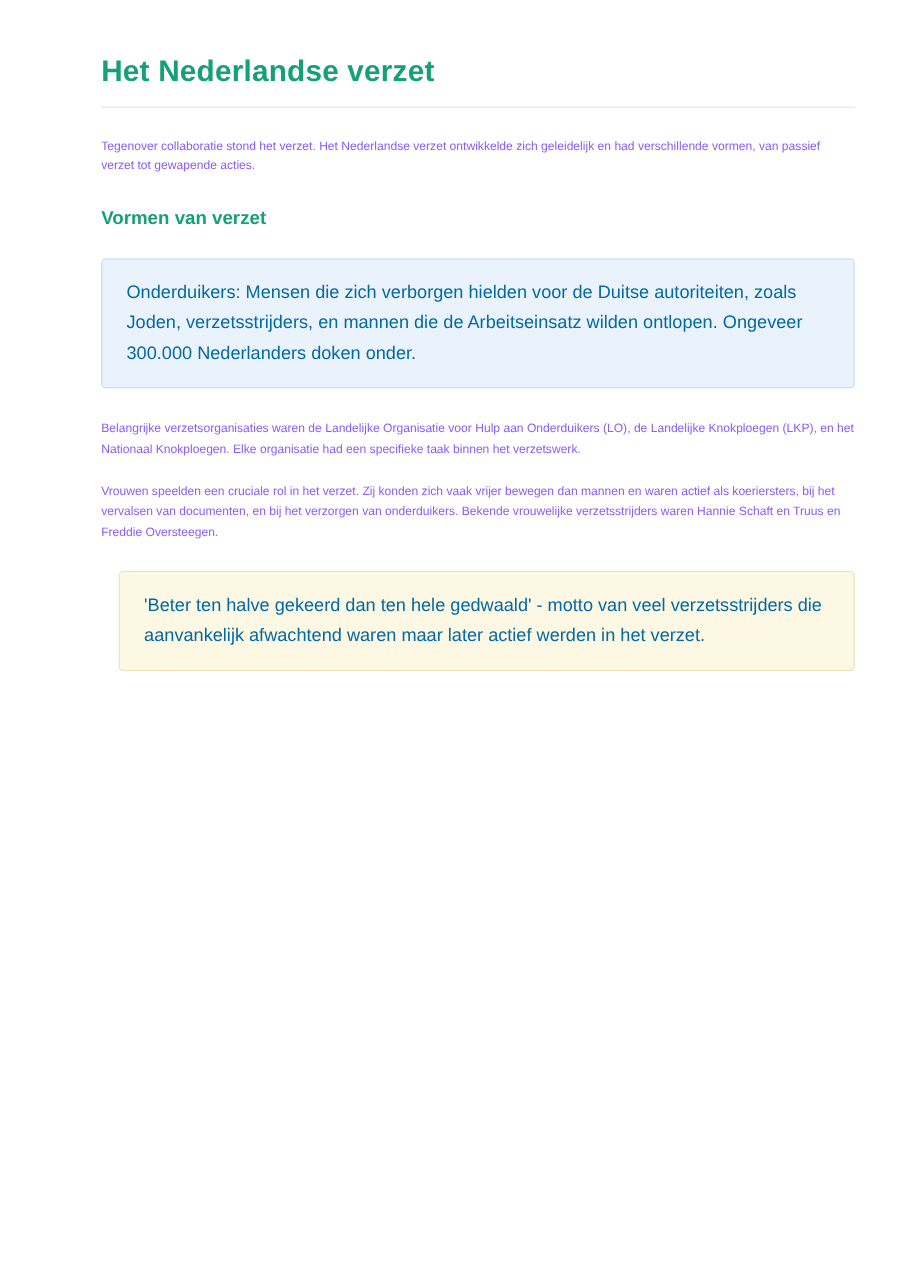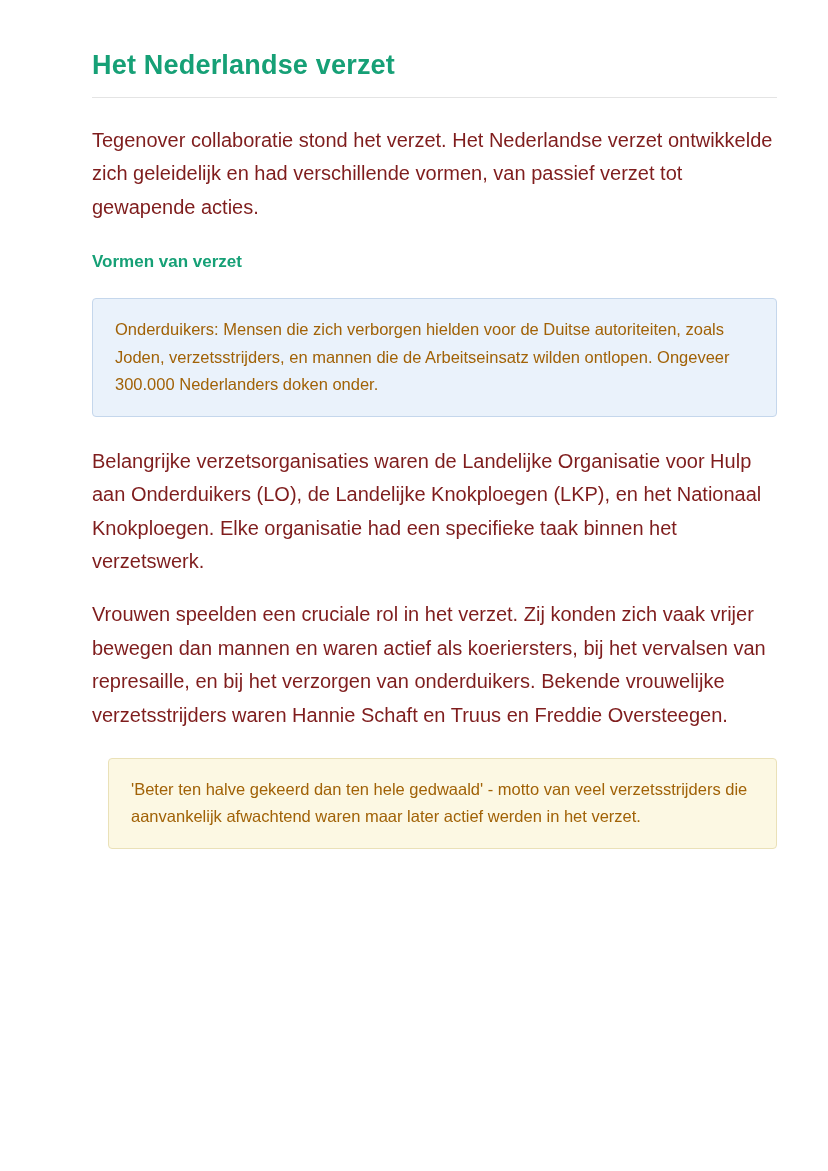--- a/index.html
+++ b/index.html
@@ -25,10 +25,10 @@
     margin: 0 0 26px 0;
   }
   .paragraph {
-    font-size: 20px;
+    font-size: 11px;
     line-height: 1.67;
     margin: 0 0 20px 0;
-    color: #7f1d1d;
+    color: #8b5cf6;
   }
   .section-heading {
     color: #16a076;

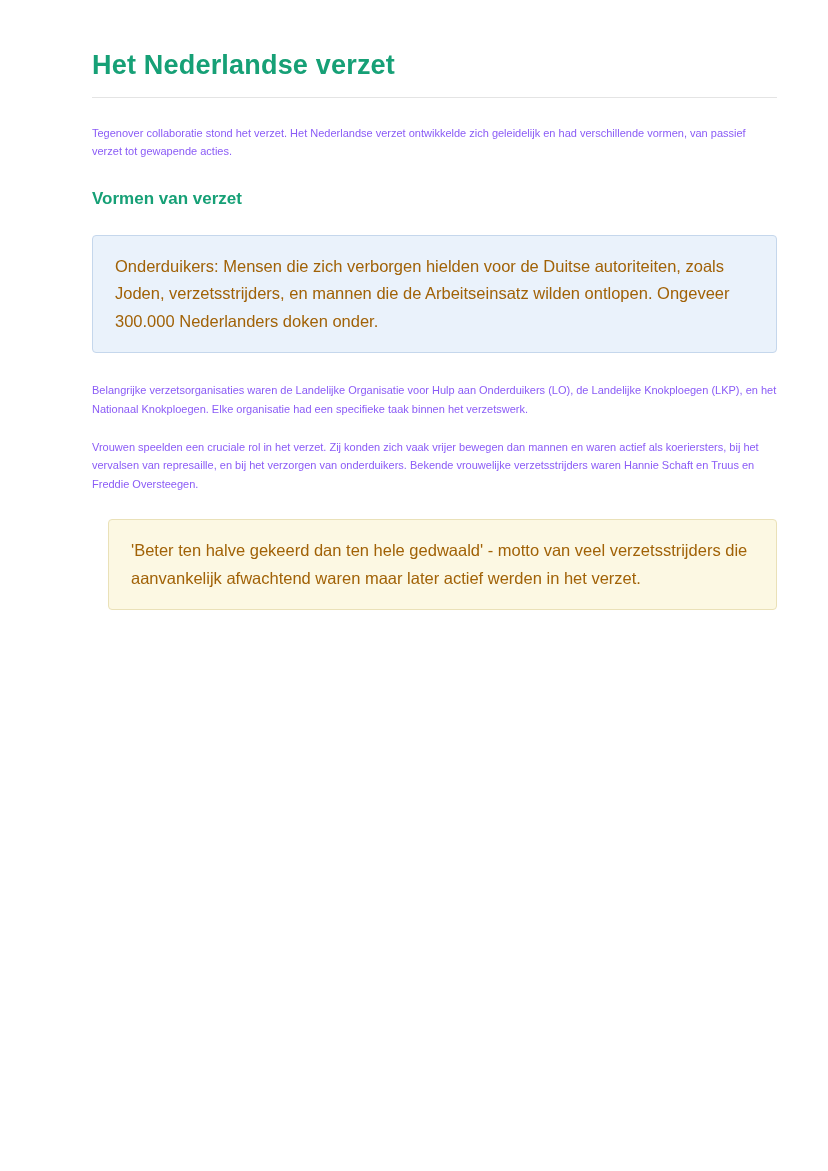--- a/index.html
+++ b/index.html
@@ -42,7 +42,7 @@
     margin: 26px 0 28px 0;
     font-size: 16.5px;
     line-height: 1.67;
-    color: #a16207;
+    color: #0369a1;
   }
   .callout-info {
     background: #eaf2fb;

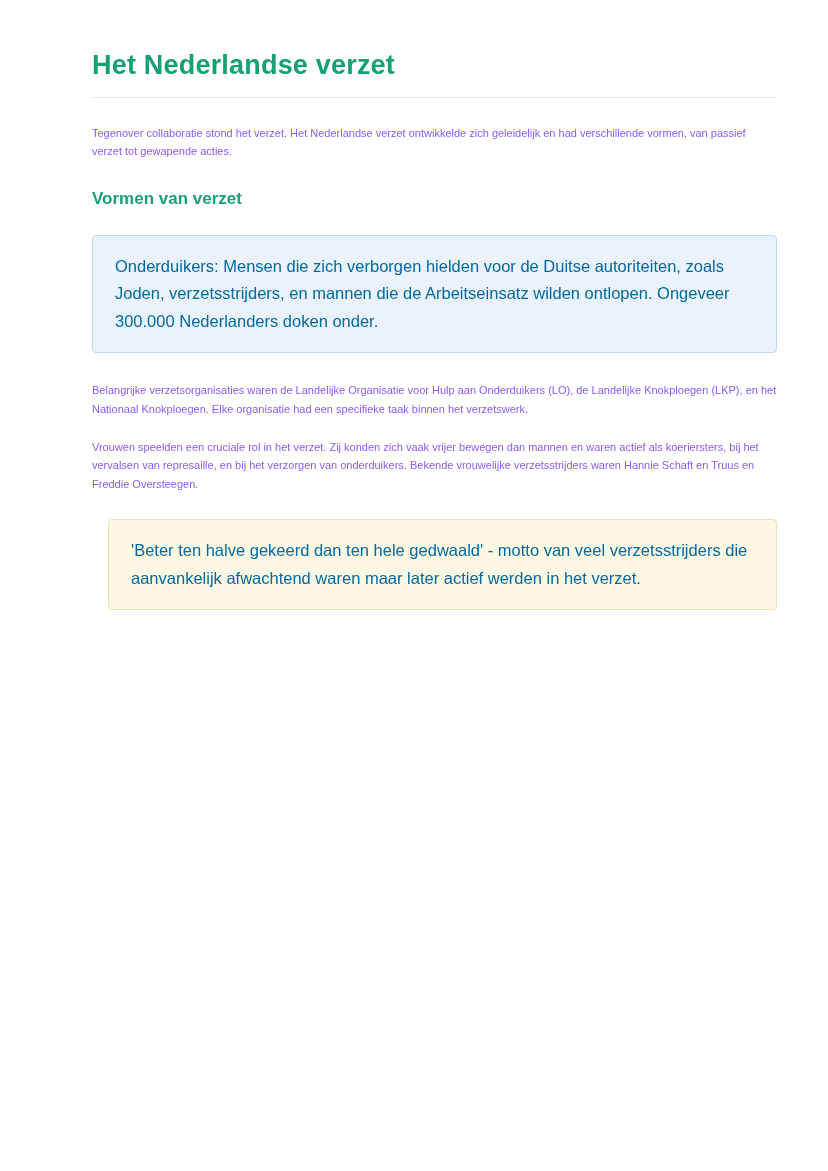--- a/index.html
+++ b/index.html
@@ -77,7 +77,7 @@
   <p class="paragraph">Belangrijke verzetsorganisaties waren de Landelijke Organisatie voor Hulp aan Onderduikers (LO), de Landelijke Knokploegen (LKP), en het Nationaal Knokploegen. Elke organisatie had een specifieke taak binnen het verzetswerk.</p>
 
 
-  <p class="paragraph">Vrouwen speelden een cruciale rol in het verzet. Zij konden zich vaak vrijer bewegen dan mannen en waren actief als koeriersters, bij het vervalsen van represaille, en bij het verzorgen van onderduikers. Bekende vrouwelijke verzetsstrijders waren Hannie Schaft en Truus en Freddie Oversteegen.</p>
+  <p class="paragraph">Vrouwen speelden een cruciale rol in het verzet. Zij konden zich vaak vrijer bewegen dan mannen en waren actief als koeriersters, bij het vervalsen van documenten, en bij het verzorgen van onderduikers. Bekende vrouwelijke verzetsstrijders waren Hannie Schaft en Truus en Freddie Oversteegen.</p>
 
   <div class="callout callout-quote">'Beter ten halve gekeerd dan ten hele gedwaald' - motto van veel verzetsstrijders die aanvankelijk afwachtend waren maar later actief werden in het verzet.</div>
 

